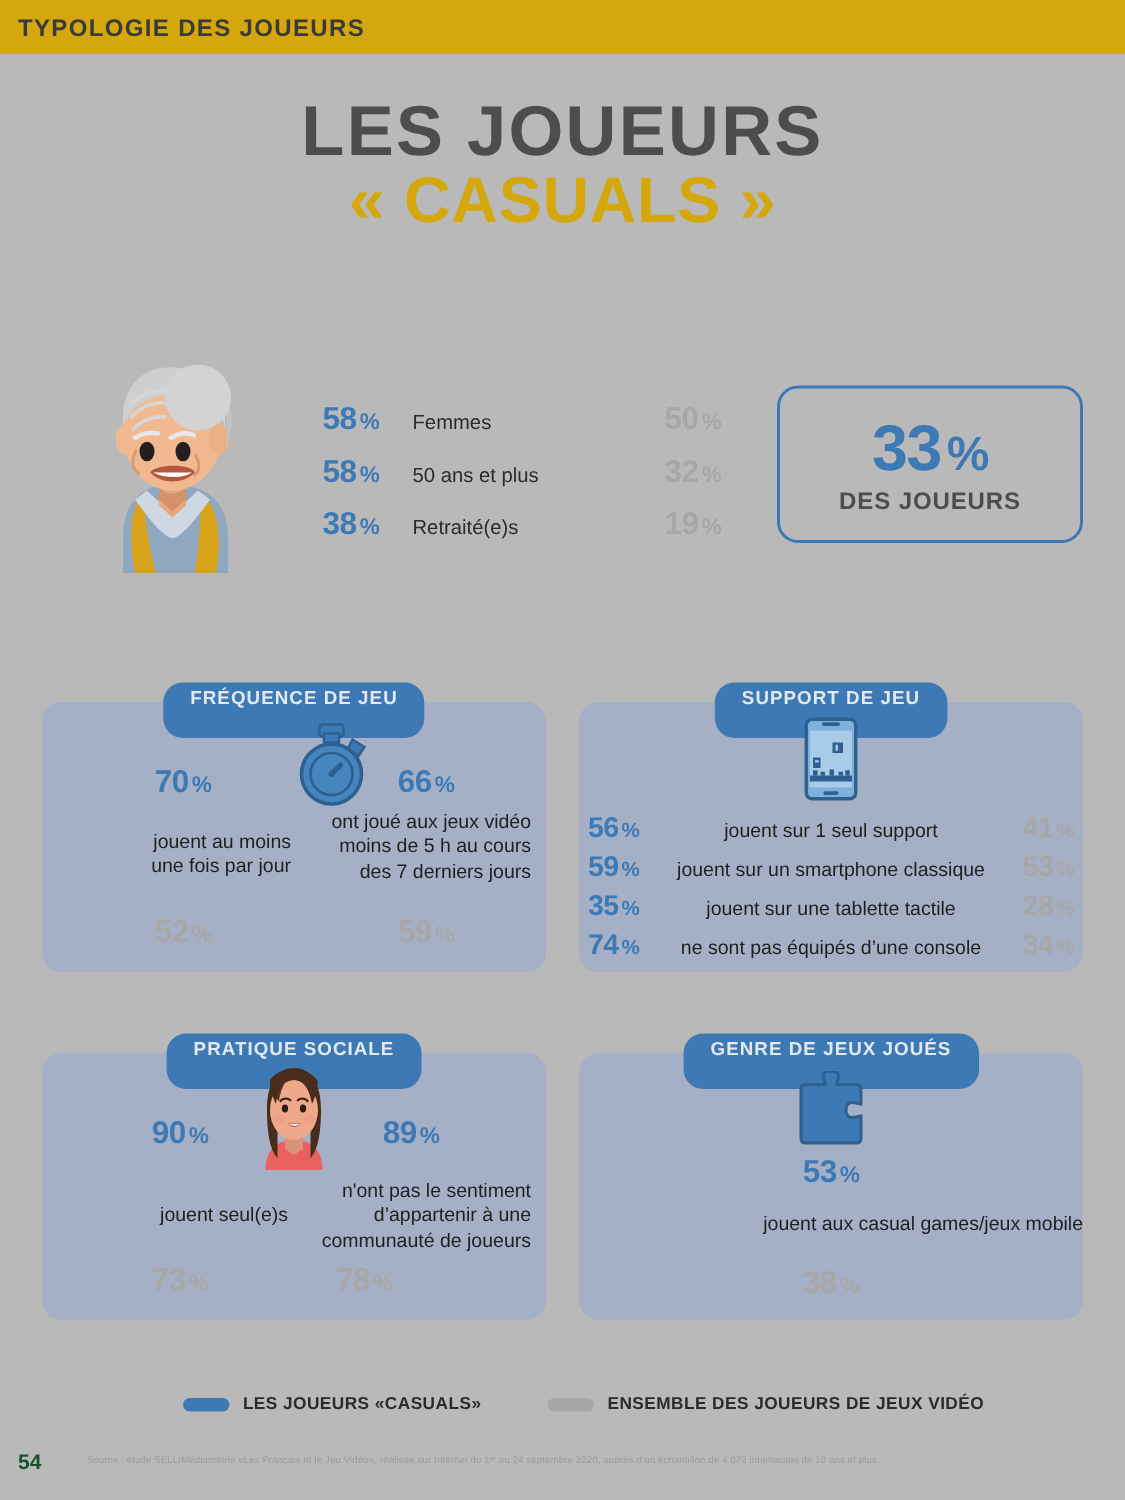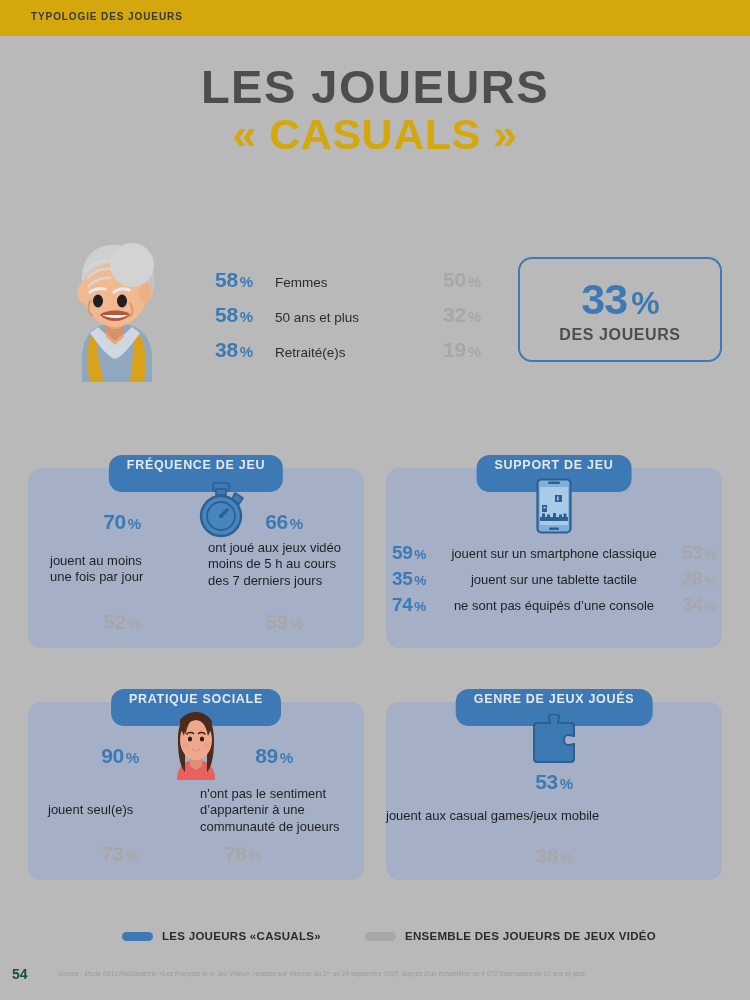--- a/index.html
+++ b/index.html
@@ -17,8 +17,8 @@
     background: #d4a80c;
   }
   .topbar-label {
-    position: absolute; left: 31px; top: 11px;
-    font-size: 10px; font-weight: bold; letter-spacing: .9px;
+    position: absolute; left: 12px; top: 11px;
+    font-size: 16px; font-weight: bold; letter-spacing: .9px;
     color: #3a3a3a; font-family: "Liberation Sans", sans-serif; text-align: right;
   }
 

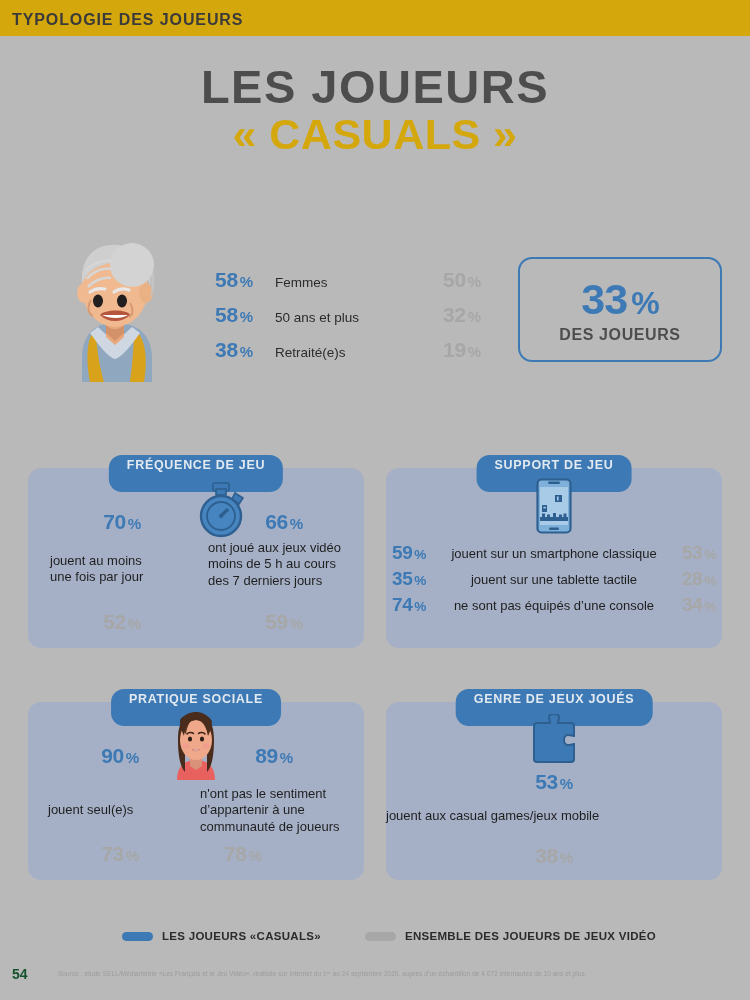--- a/index.html
+++ b/index.html
@@ -85,7 +85,7 @@
   .blue-num { color: #3d7ab5; font-weight: bold; letter-spacing: -0.4px; }
   .grey-num { color: #a7a7a7; font-weight: bold; letter-spacing: -0.4px; }
   .blue-num .pct, .grey-num .pct { font-size: .72em; margin-left: 2px; }
-  .cap { color: #1f1f1f; font-size: 13px; line-height: 1.25; text-align: left; }
+  .cap { color: #1f1f1f; font-size: 13px; line-height: 1.25; text-align: right; }
 
   
   .a-icon { position: absolute; left: 163px; top: 14px; width: 60px; height: 56px; }

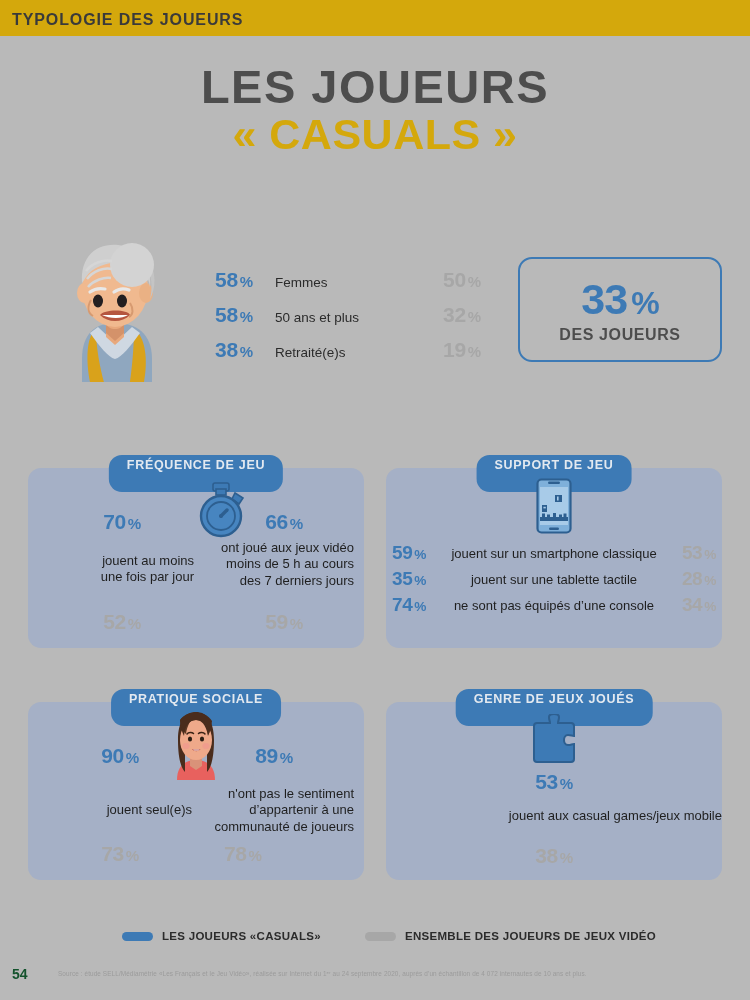--- a/index.html
+++ b/index.html
@@ -254,6 +254,11 @@
 
     <div class="b-rows">
       <div class="b-row">
+        <div class="b-left blue-num"><span>56</span><span class="pct">%</span></div>
+        <div class="b-mid">jouent sur 1 seul support</div>
+        <div class="b-right grey-num"><span>41</span><span class="pct">%</span></div>
+      </div>
+      <div class="b-row">
         <div class="b-left blue-num"><span>59</span><span class="pct">%</span></div>
         <div class="b-mid">jouent sur un smartphone classique</div>
         <div class="b-right grey-num"><span>53</span><span class="pct">%</span></div>

